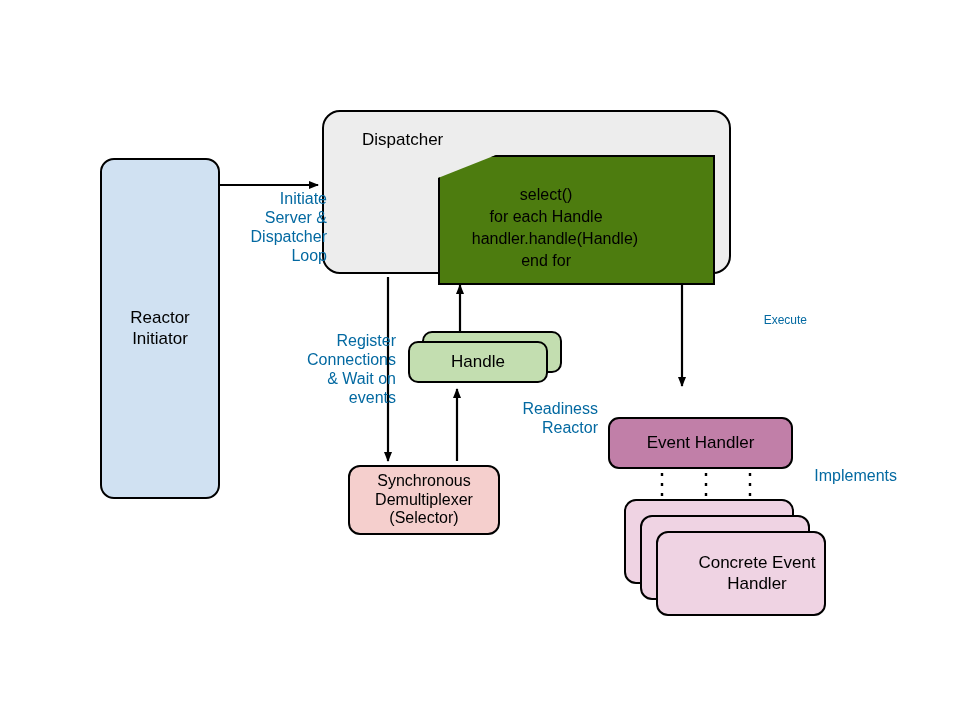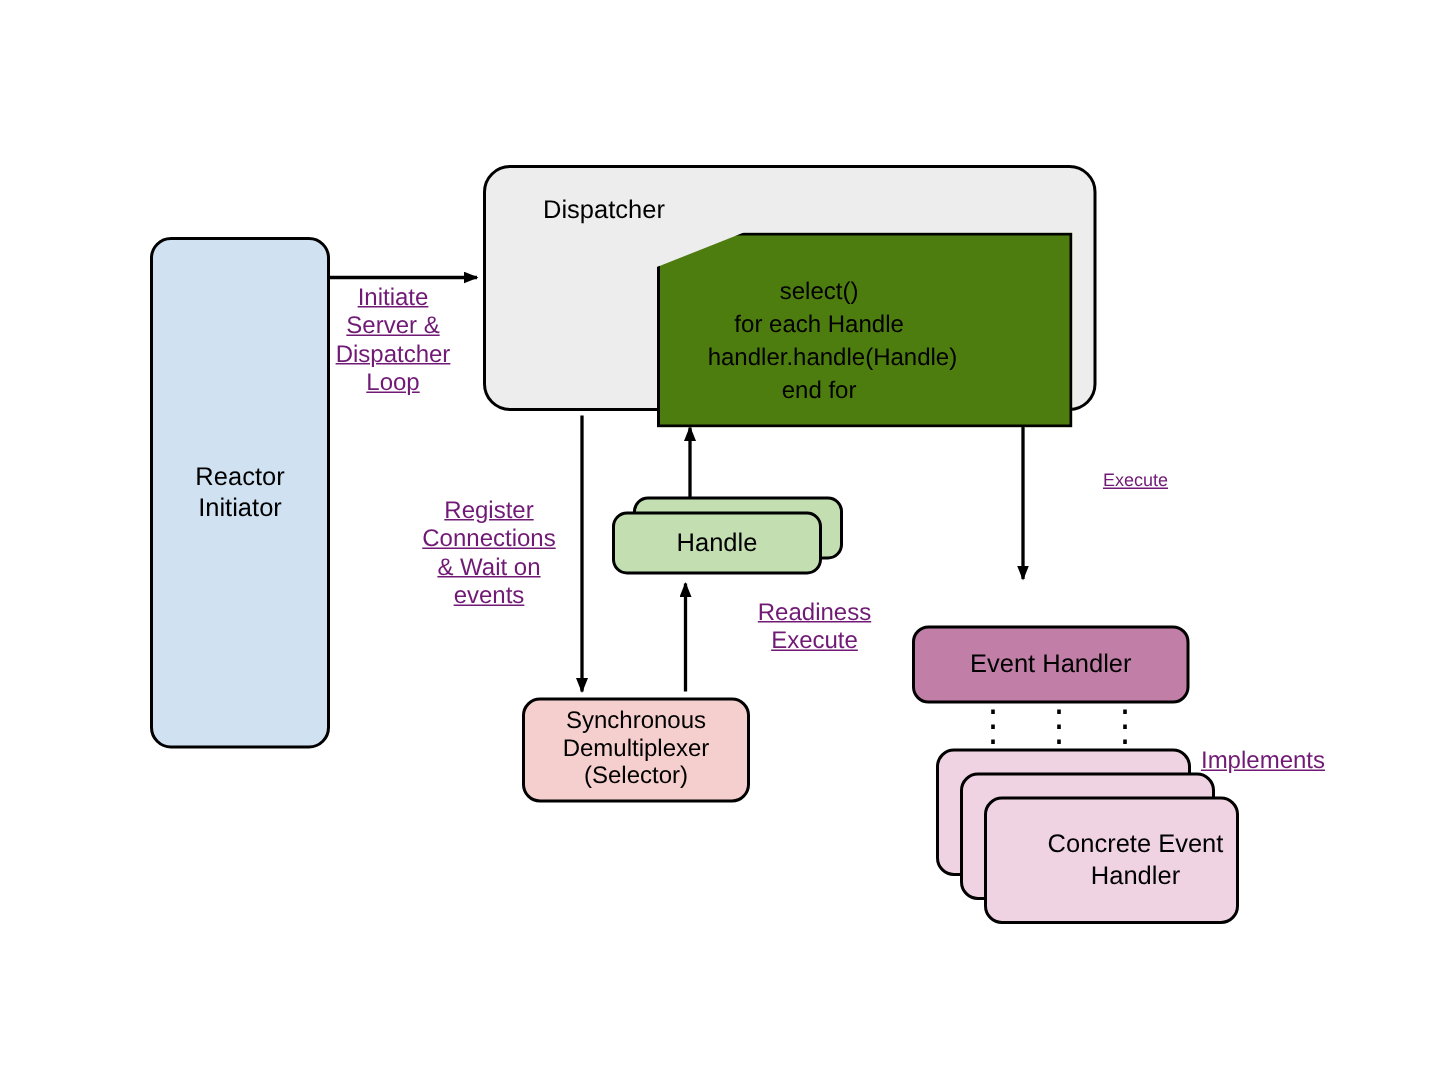--- a/index.html
+++ b/index.html
@@ -31,11 +31,10 @@
   }
   .label {
     position: absolute;
-    color: #701a75;
-    text-align: center;
+    color: #0369a1;
+    text-align: right;
     line-height: 1.18;
     white-space: pre-line;
-    text-decoration: underline;
   }
   svg.overlay {
     position: absolute;

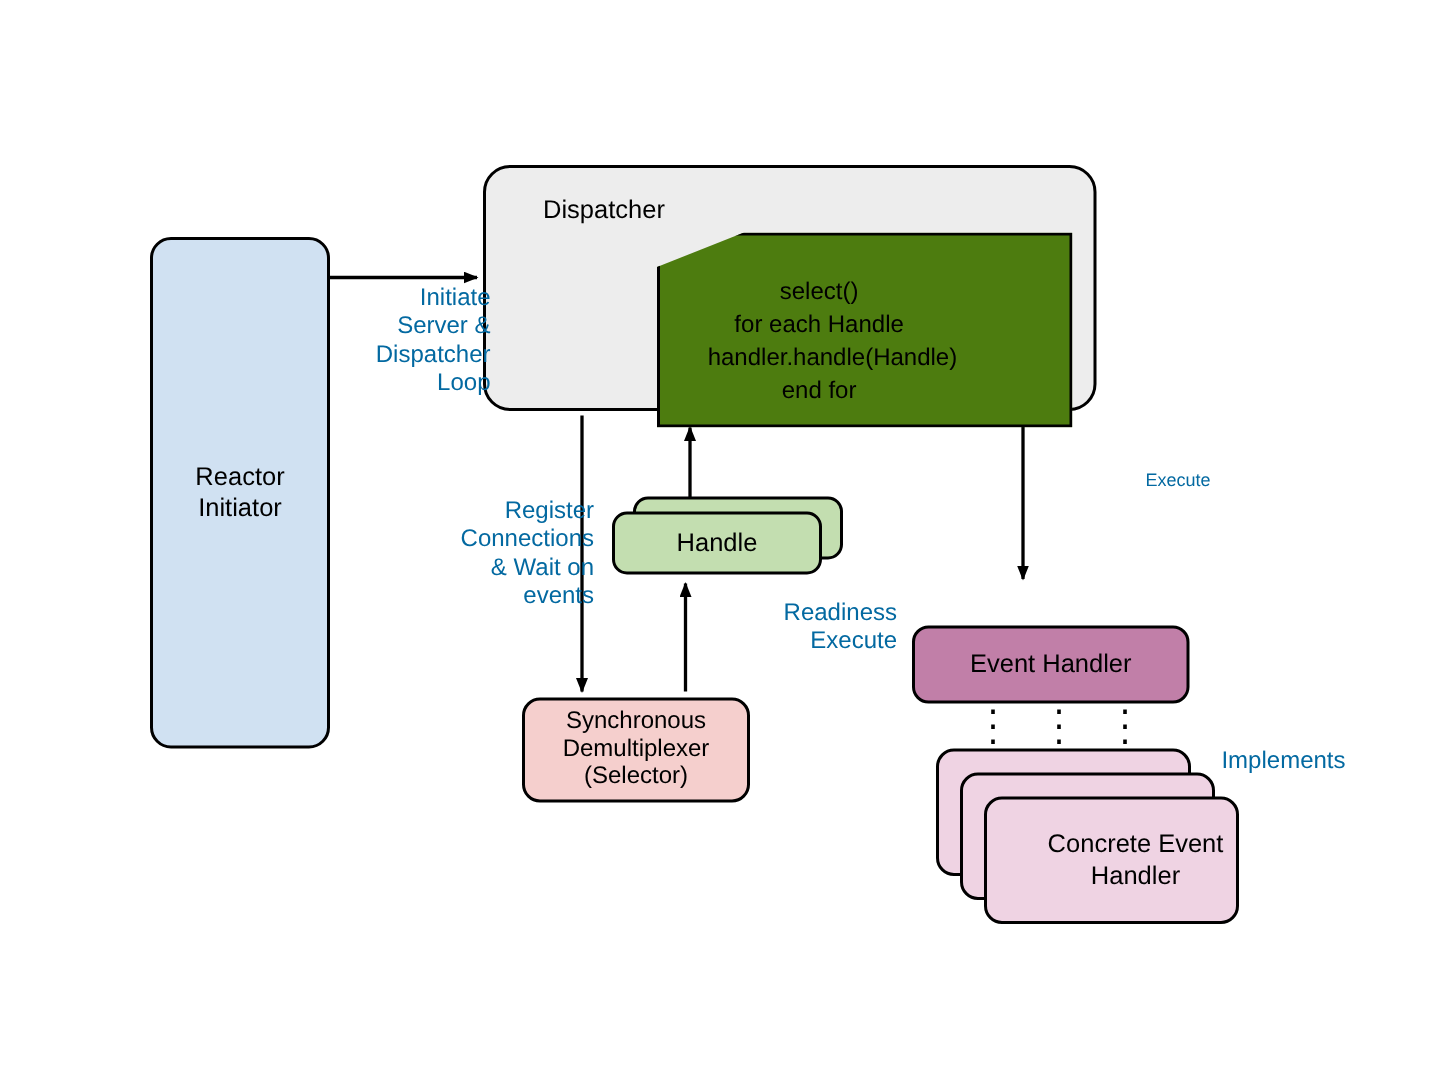--- a/index.html
+++ b/index.html
@@ -208,7 +208,7 @@
 events</div>
 
   <div class="label" id="label-readiness">Readiness
-Execute</div>
+Reactor</div>
 
   <div class="label" id="label-execute">Execute</div>
 

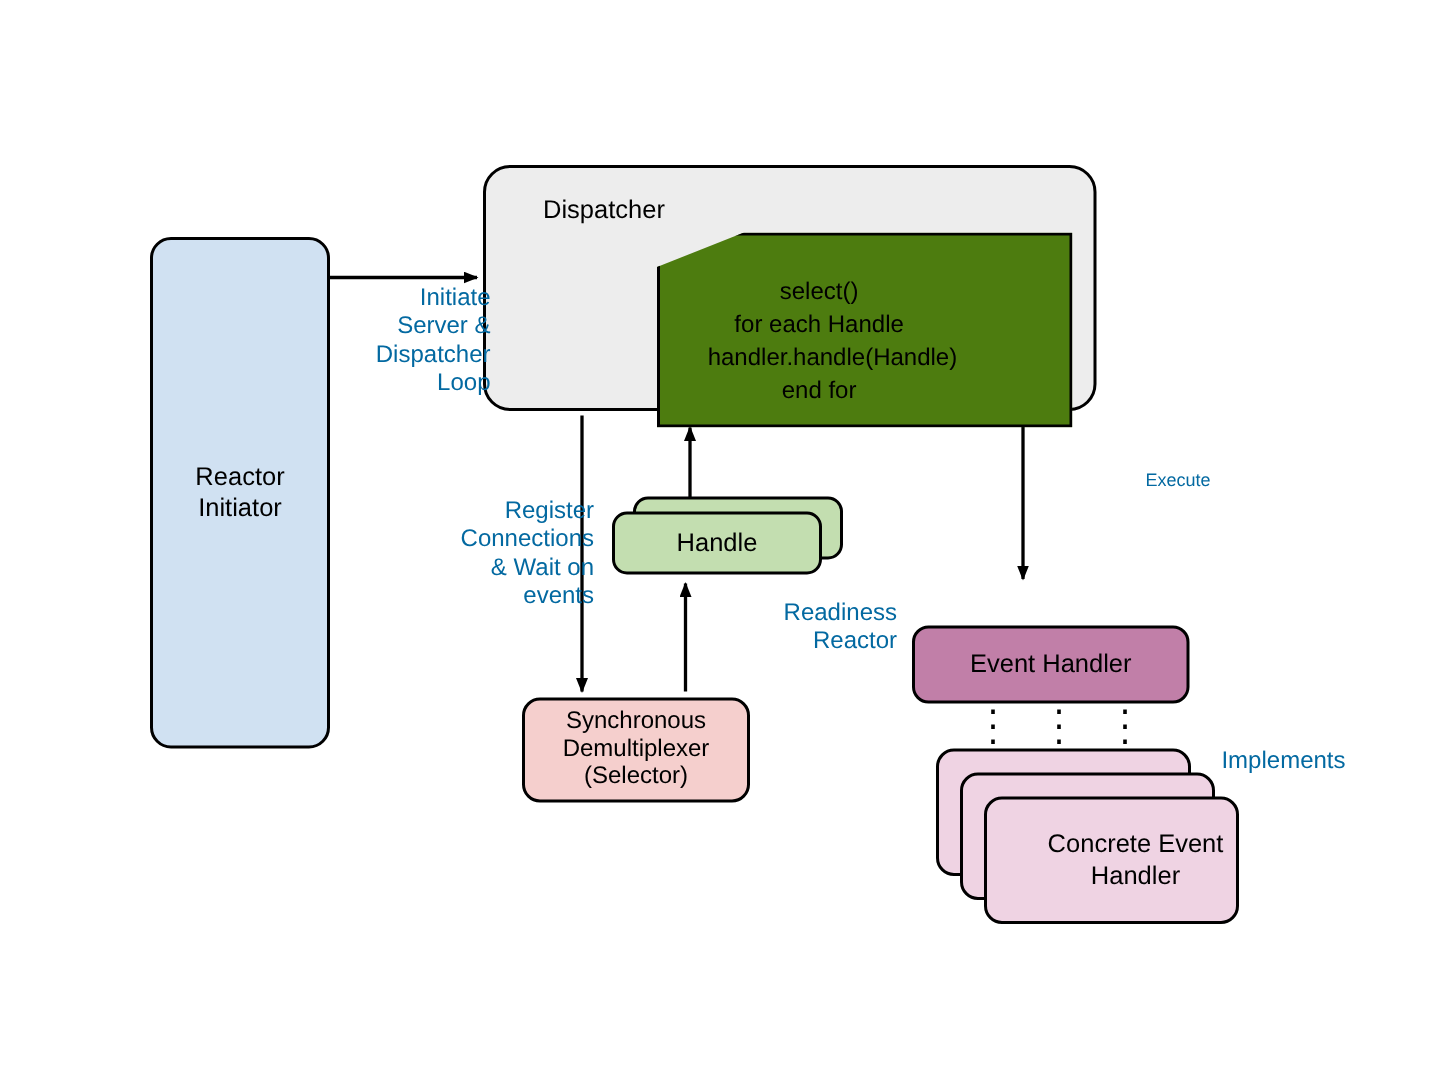--- a/index.html
+++ b/index.html
@@ -126,7 +126,7 @@
   #label-register  { left: 256px; top: 332px; width: 140px; font-size: 16px; }
   #label-readiness { left: 488px; top: 400px; width: 110px; font-size: 16px; }
   #label-execute   { left: 707px; top: 313px; width: 100px; font-size: 12px; }
-  #label-implements{ left: 787px; top: 467px; width: 110px; font-size: 16px; margin-top: 32px; }
+  #label-implements{ left: 787px; top: 467px; width: 110px; font-size: 16px; }
 </style>
 </head>
 <body>

